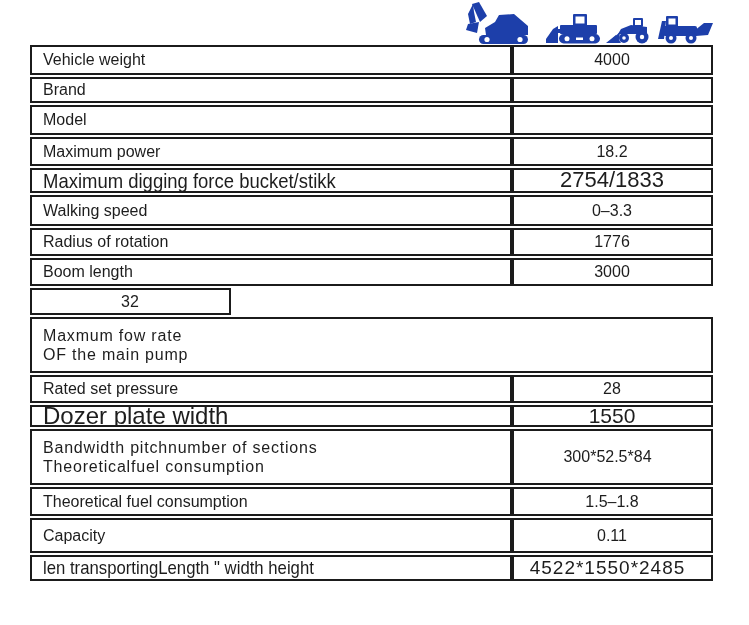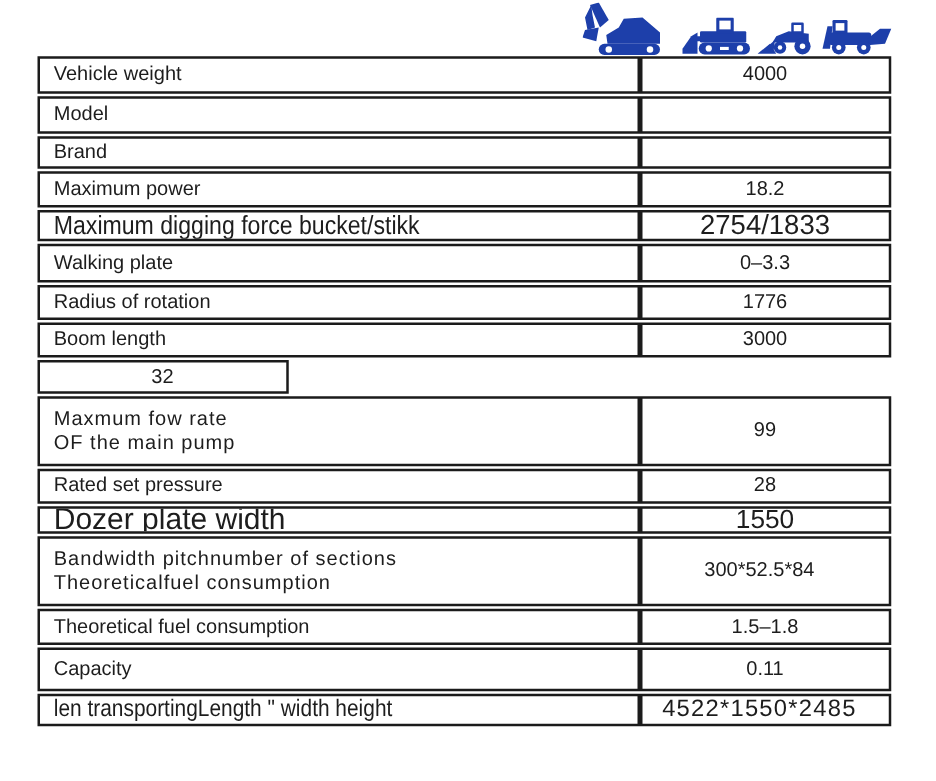--- a/index.html
+++ b/index.html
@@ -101,18 +101,18 @@
         </div>
     </div>
 
+    <div class="row" style="--h:26px">
+      <div class="cell label">
+          <span class="t">Brand</span>
+        </div>
+      <div class="cell value">
+          <span class="t"></span>
+        </div>
+    </div>
+
     <div class="row" style="--h:30px">
       <div class="cell label">
           <span class="t">Model</span>
-        </div>
-      <div class="cell value">
-          <span class="t"></span>
-        </div>
-    </div>
-
-    <div class="row" style="--h:26px">
-      <div class="cell label">
-          <span class="t">Brand</span>
         </div>
       <div class="cell value">
           <span class="t"></span>

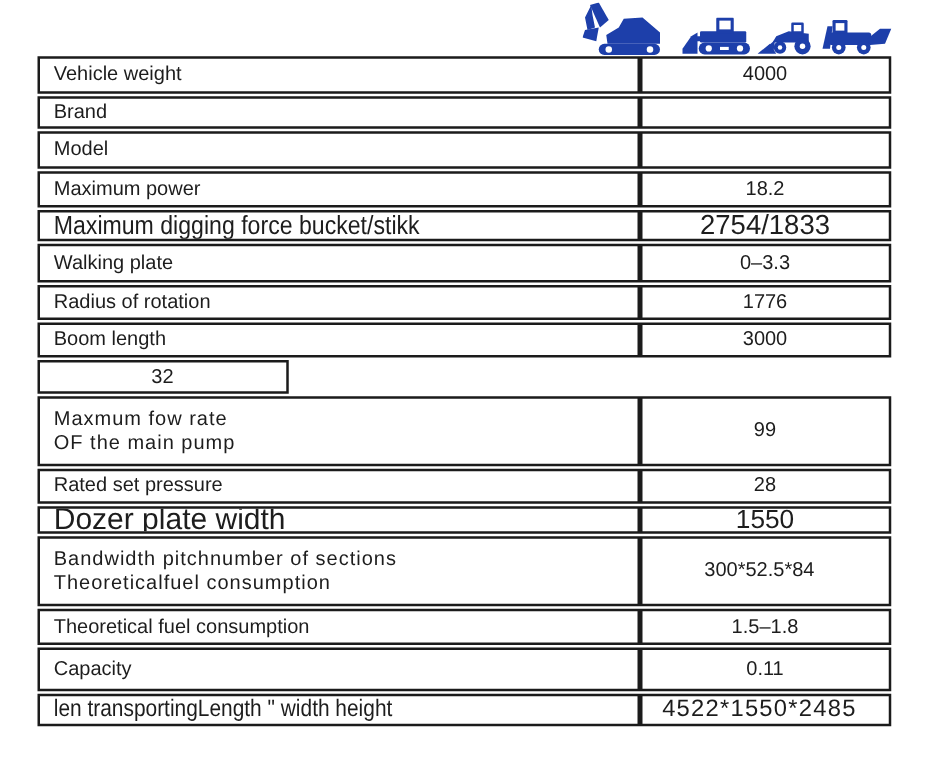--- a/index.html
+++ b/index.html
@@ -139,7 +139,7 @@
 
     <div class="row" style="--h:31px">
       <div class="cell label">
-          <span class="t">Walking plate</span>
+          <span class="t">Walking speed</span>
         </div>
       <div class="cell value">
           <span class="t">0–3.3</span>

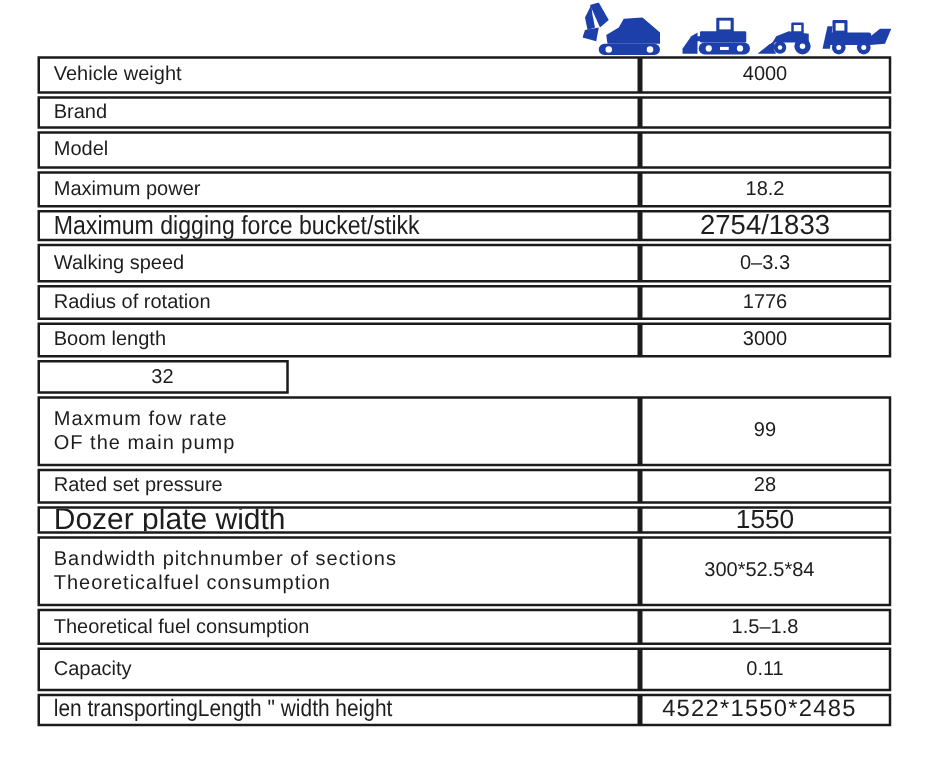--- a/index.html
+++ b/index.html
@@ -175,9 +175,6 @@
           <span class="t">Maxmum fow rate
 OF the main pump</span>
         </div>
-      <div class="cell value">
-          <span class="t">99</span>
-        </div>
     </div>
 
     <div class="row" style="--h:28px">

